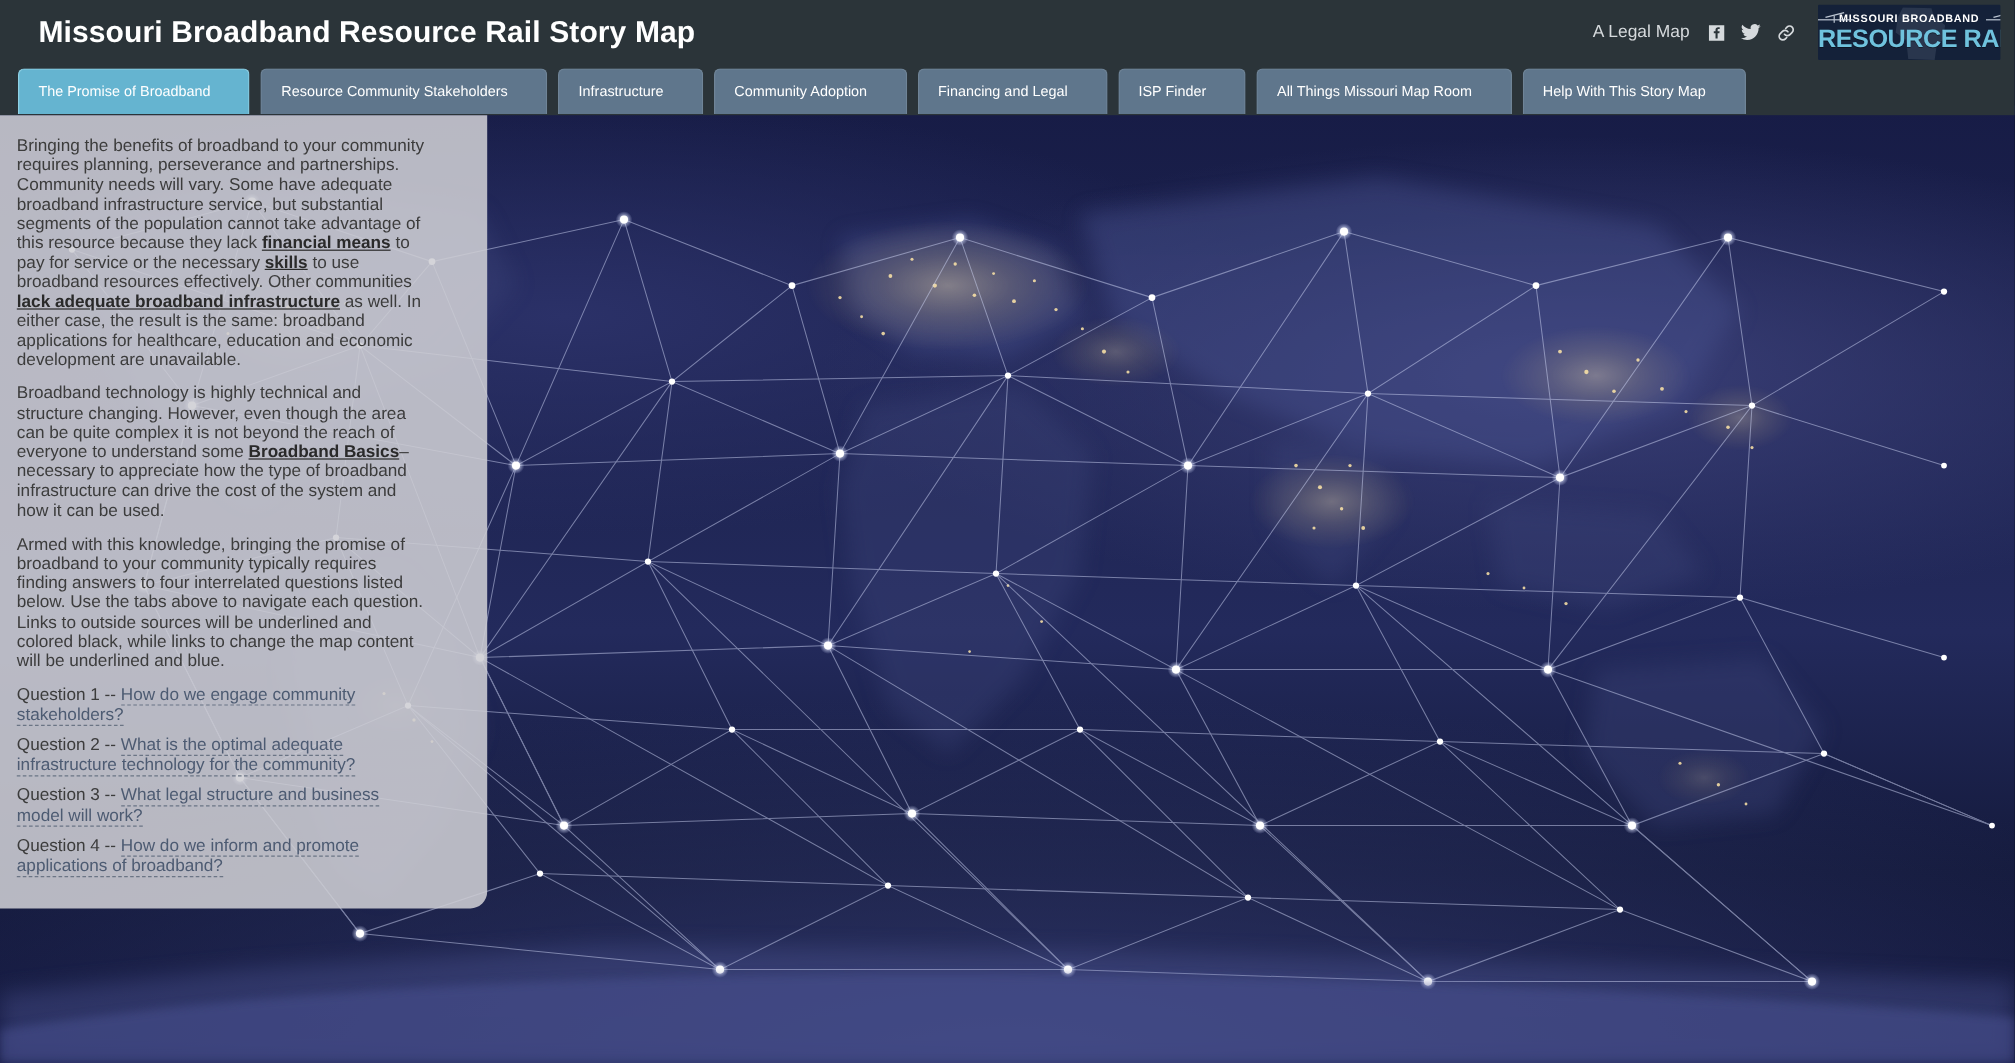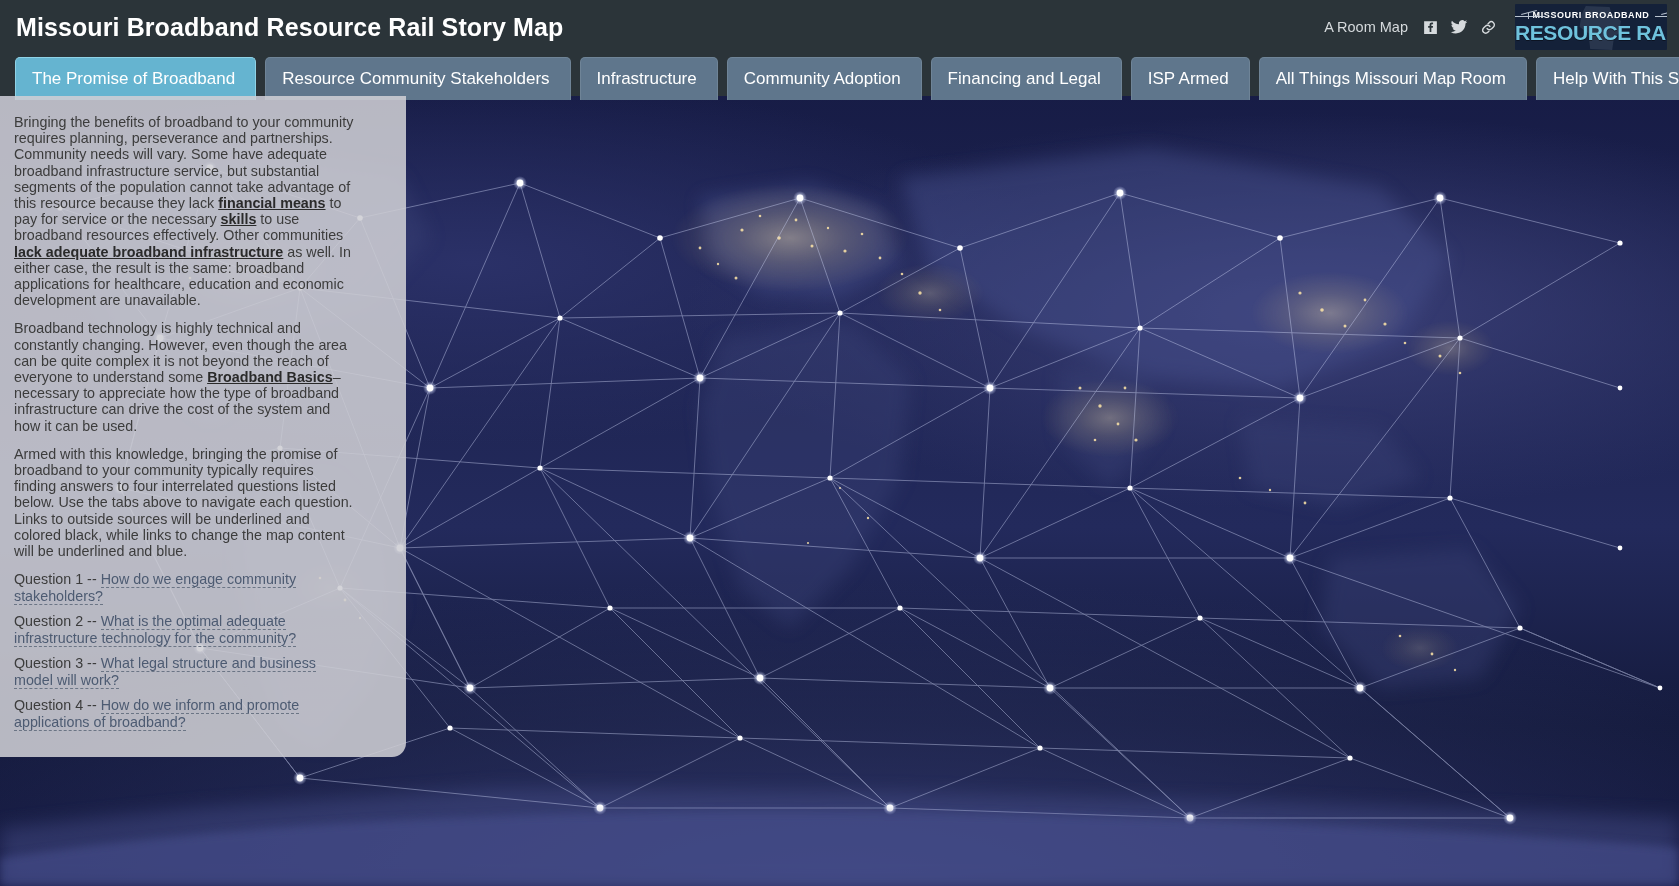--- a/index.html
+++ b/index.html
@@ -32,7 +32,7 @@
 
   .header-title {
     position: absolute;
-    left: 16px;
+    left: 32px;
     top: 13px;
     font-size: 25px;
     font-weight: bold;

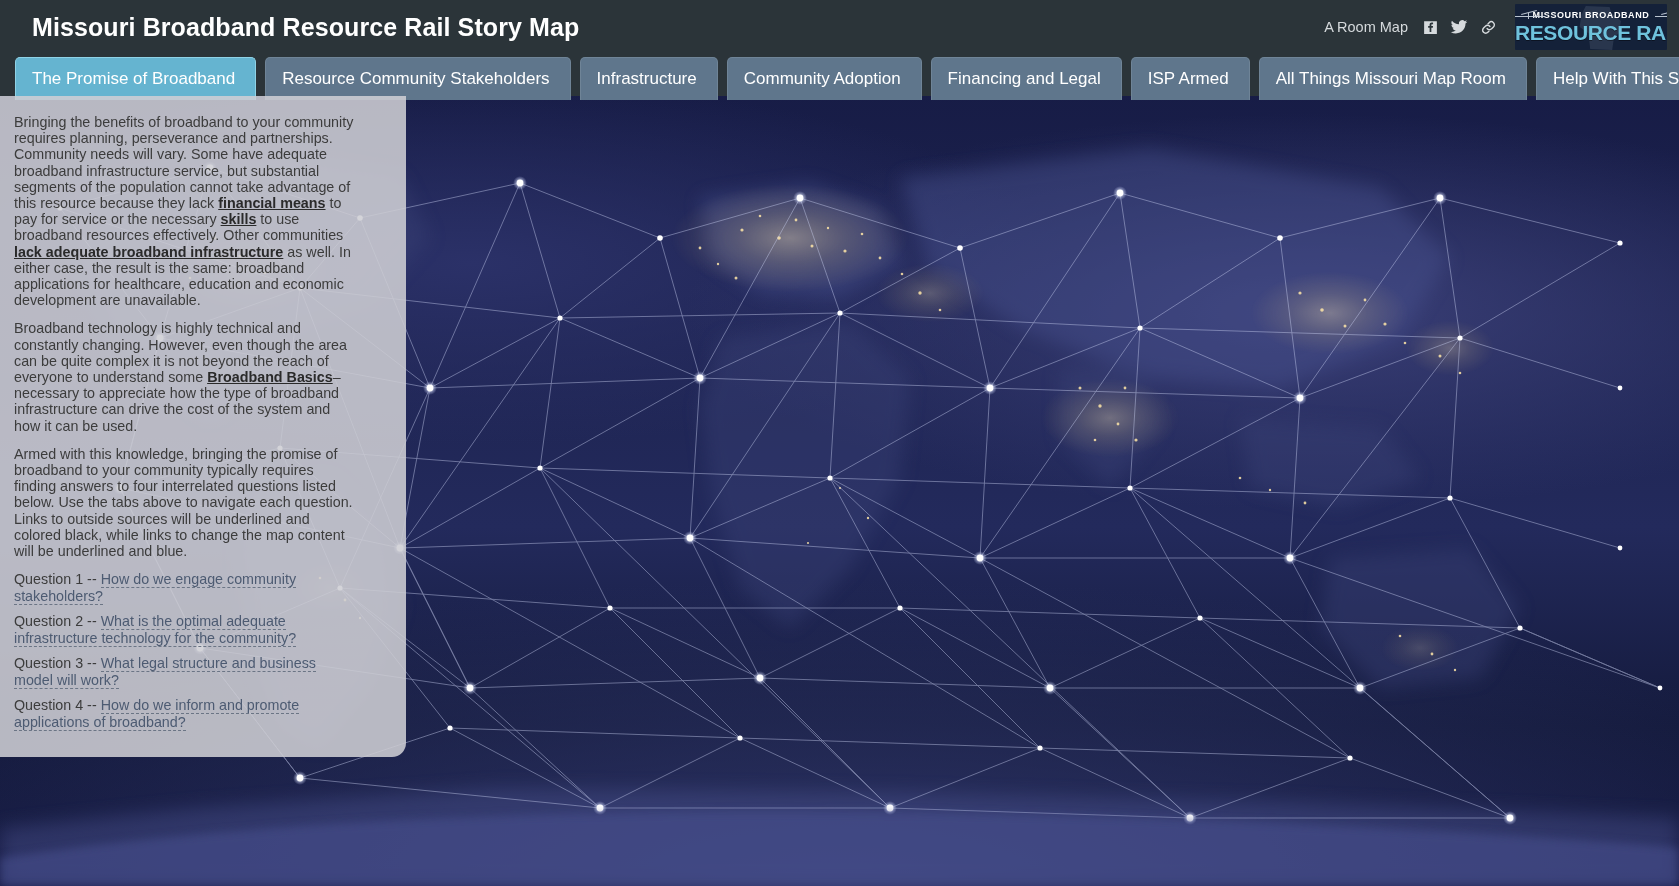--- a/index.html
+++ b/index.html
@@ -458,7 +458,7 @@
     <div class="header-title">Missouri Broadband Resource Rail Story Map</div>
 
     <div class="header-right">
-      <div class="story-map-label">A Room Map</div>
+      <div class="story-map-label">A Legal Map</div>
 
       <div class="social-icons">
         <span class="ic">

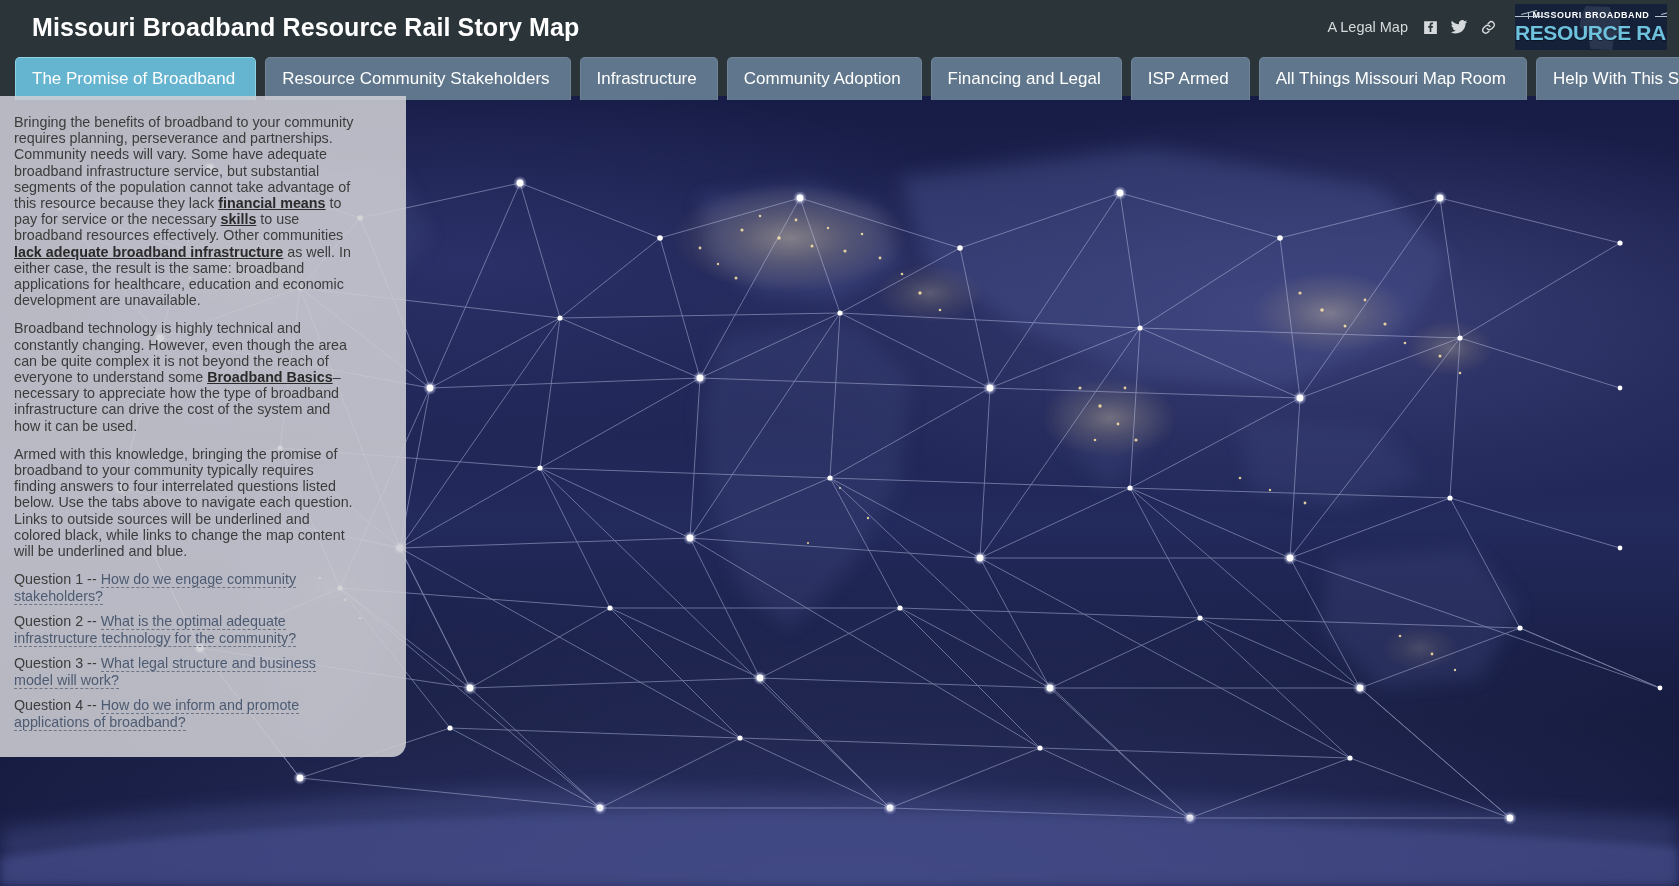--- a/index.html
+++ b/index.html
@@ -147,9 +147,9 @@
   .tab {
     background: #5f768c;
     color: #ffffff;
-    font-size: 17px;
+    font-size: 12px;
     line-height: 1;
-    padding: 12px 20px 13px 16px;
+    padding: 12px 32px 13px 16px;
     border-radius: 5px 5px 0 0;
     white-space: nowrap;
     cursor: pointer;

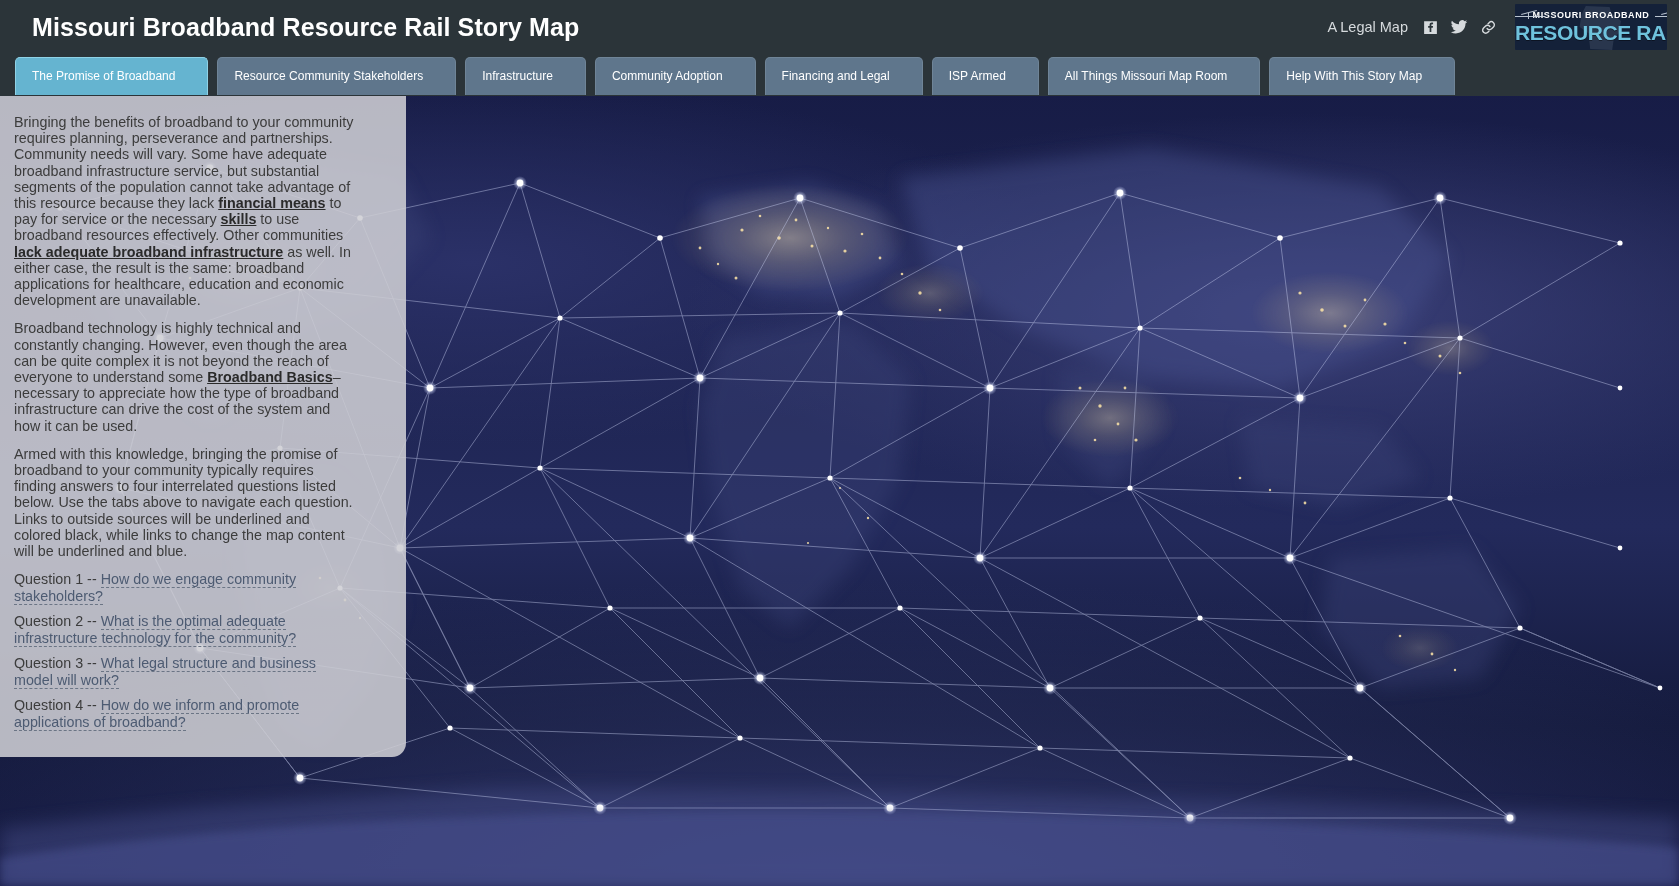--- a/index.html
+++ b/index.html
@@ -501,7 +501,7 @@
     <div class="tab">Infrastructure</div>
     <div class="tab">Community Adoption</div>
     <div class="tab">Financing and Legal</div>
-    <div class="tab">ISP Armed</div>
+    <div class="tab">ISP Finder</div>
     <div class="tab">All Things Missouri Map Room</div>
     <div class="tab">Help With This Story Map</div>
   </div>

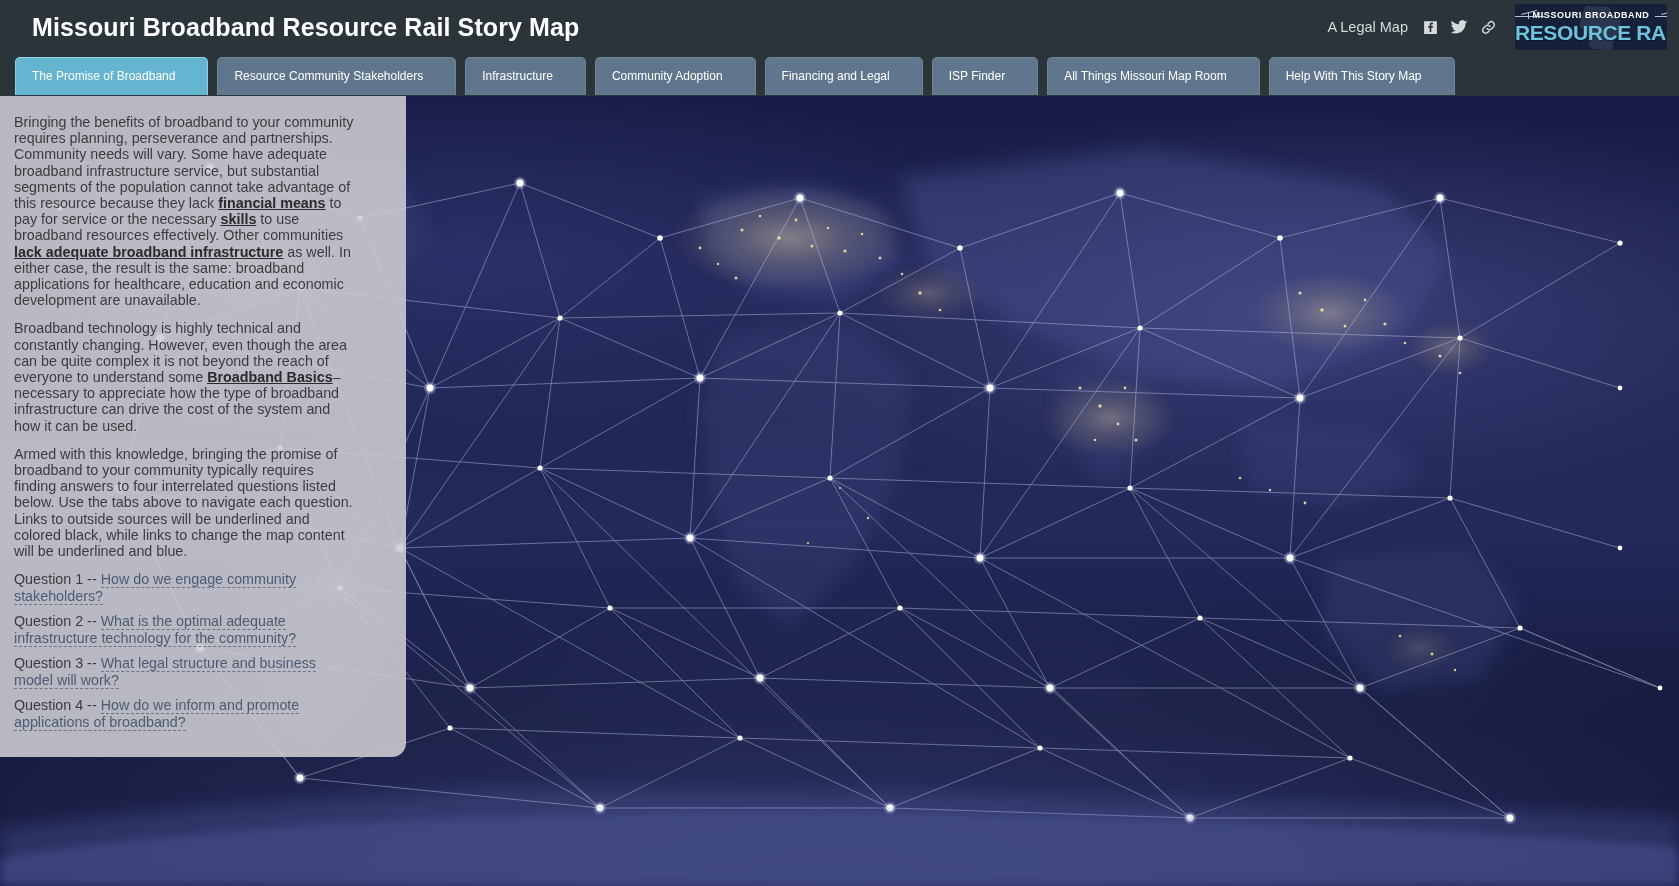--- a/index.html
+++ b/index.html
@@ -510,7 +510,7 @@
 
     <p><span>Bringing the benefits of broadband to your community requires planning, perseverance and partnerships. Community needs will vary. Some have adequate broadband infrastructure service, but substantial segments of the population cannot take advantage of this resource because they lack </span><span class="ext-link">financial means</span><span> to pay for service or the necessary </span><span class="ext-link">skills</span><span> to use broadband resources effectively. Other communities </span><span class="ext-link">lack adequate broadband infrastructure</span><span> as well. In either case, the result is the same: broadband applications for healthcare, education and economic development are unavailable.</span></p>
 
-    <p><span>Broadband technology is highly technical and constantly changing. However, even though the area can be quite complex it is not beyond the reach of everyone to understand some </span><span class="ext-link">Broadband Basics</span><span>–necessary to appreciate how the type of broadband infrastructure can drive the cost of the system and how it can be used.</span></p>
+    <p><span>Broadband technology is highly technical and structure changing. However, even though the area can be quite complex it is not beyond the reach of everyone to understand some </span><span class="ext-link">Broadband Basics</span><span>–necessary to appreciate how the type of broadband infrastructure can drive the cost of the system and how it can be used.</span></p>
 
     <p>Armed with this knowledge, bringing the promise of broadband to your community typically requires finding answers to four interrelated questions listed below. Use the tabs above to navigate each question. Links to outside sources will be underlined and colored black, while links to change the map content will be underlined and blue.</p>
 

